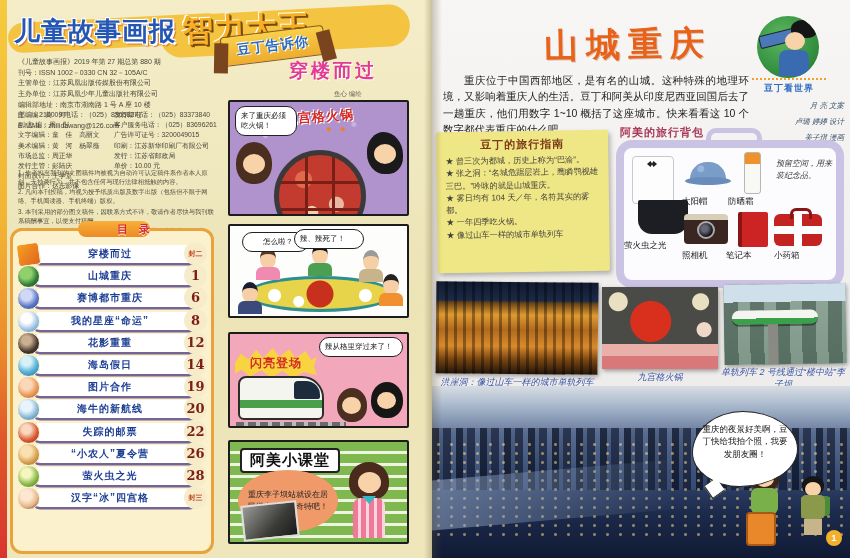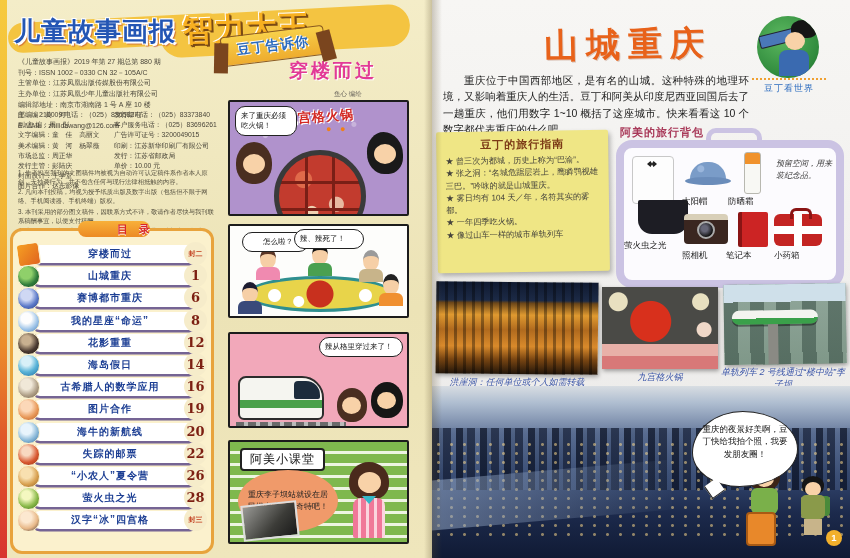--- a/index.html
+++ b/index.html
@@ -151,7 +151,7 @@
   .mascot .mface{position:absolute;left:28px;top:16px;width:20px;height:18px;border-radius:50%;background:#f8d2a8;}
   .mascot .mhair{position:absolute;left:34px;top:4px;width:26px;height:18px;border-radius:50% 60% 40% 40%;background:#151515;}
   .mascot .mbody{position:absolute;left:22px;top:34px;width:30px;height:26px;background:#3a6ab0;border-radius:8px 8px 0 0;}
-  .mascot-label{left:752px;top:78px;width:74px;text-align:center;font-size:9px;font-weight:normal;color:#2b6bbf;
+  .mascot-label{left:752px;top:78px;width:74px;text-align:center;font-size:9px;font-weight:bold;color:#2b6bbf;
     border-top:2px dotted #f0a030;padding-top:2px;letter-spacing:1px;}
   .r-credits{left:752px;top:98px;width:92px;text-align:right;font-size:7.5px;color:#3e566f;line-height:2.1;font-style:italic;}
   .r-intro{left:443px;top:72px;width:306px;font-size:10.5px;line-height:1.55;color:#1b1b1b;text-align:justify;text-indent:2em;}

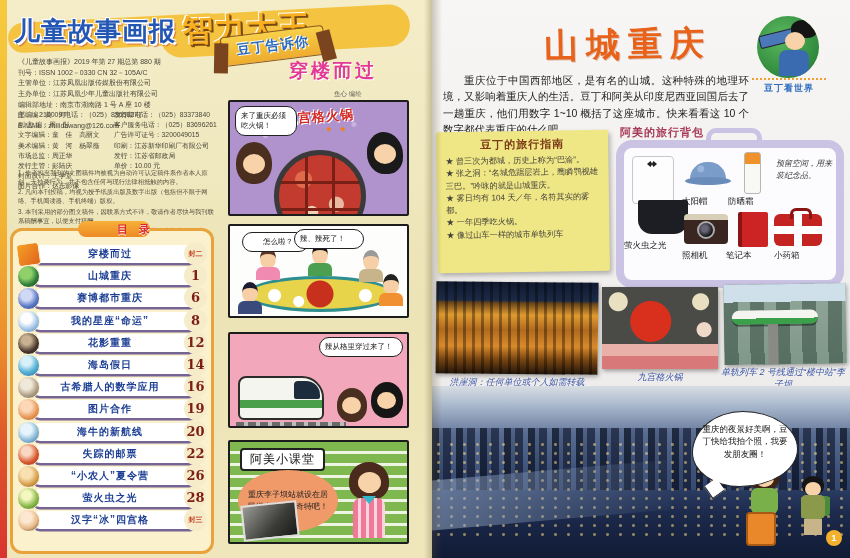--- a/index.html
+++ b/index.html
@@ -424,6 +424,11 @@
 
   <div class="abs r-intro">重庆位于中国西部地区，是有名的山城。这种特殊的地理环境，又影响着重庆人的生活。豆丁和阿美从印度尼西亚回国后去了一趟重庆，他们用数字 1~10 概括了这座城市。快来看看这 10 个数字都代表重庆的什么吧。</div>
 
+  <div class="abs r-credits">
+    <div>月 亮  文案</div>
+    <div>卢璐 婷婷  设计</div>
+    <div>美子琪  漫画</div>
+  </div>
 
   <div class="abs guide">
     <div class="guide-title">豆丁的旅行指南</div>

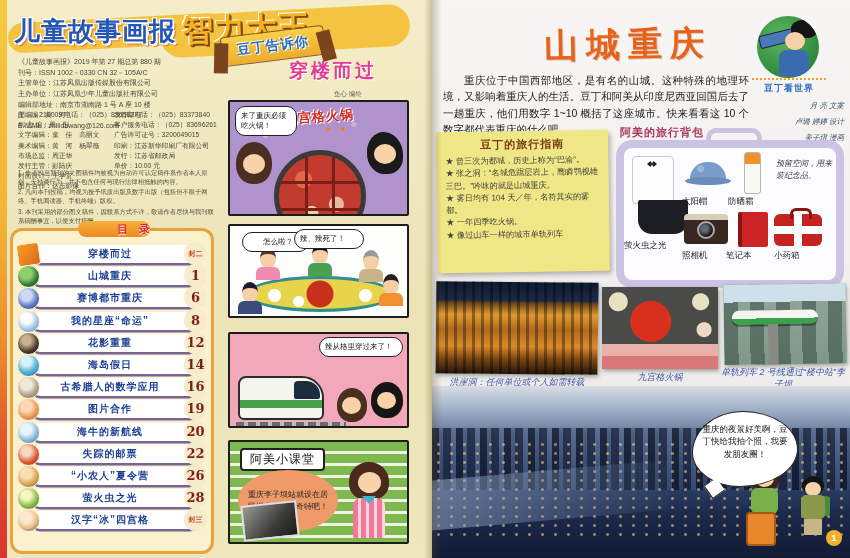--- a/index.html
+++ b/index.html
@@ -386,6 +386,7 @@
 
     <div class="panel p3">
       <div class="bubble b3">辣从格里穿过来了！</div>
+      <div class="abs burst">闪亮登场</div>
       <div class="abs train"></div>
       <div class="abs kid k3">
           <span class="hair"></span>

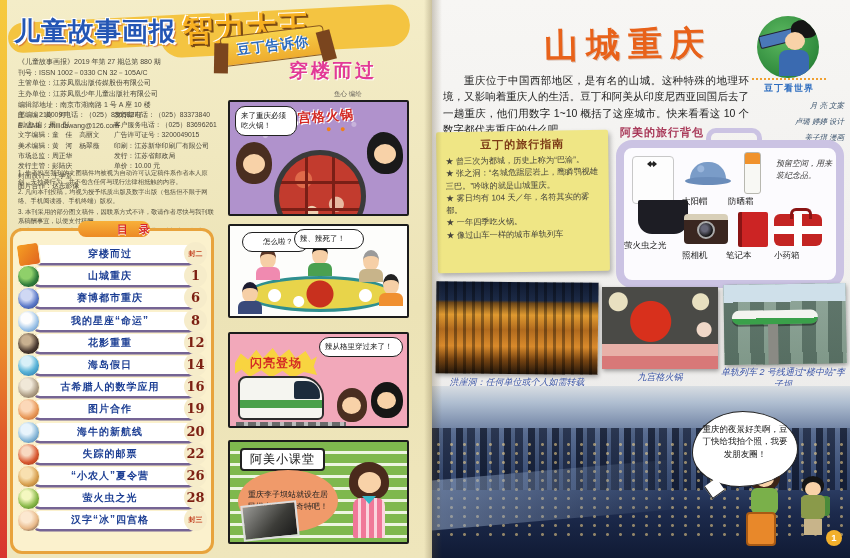--- a/index.html
+++ b/index.html
@@ -318,11 +318,6 @@
         <span class="toc-num">14</span>
       </div>
       <div class="toc-row">
-        <span class="toc-icon i7"></span>
-        <span class="toc-title">古希腊人的数学应用</span>
-        <span class="toc-num">16</span>
-      </div>
-      <div class="toc-row">
         <span class="toc-icon i8"></span>
         <span class="toc-title">图片合作</span>
         <span class="toc-num">19</span>

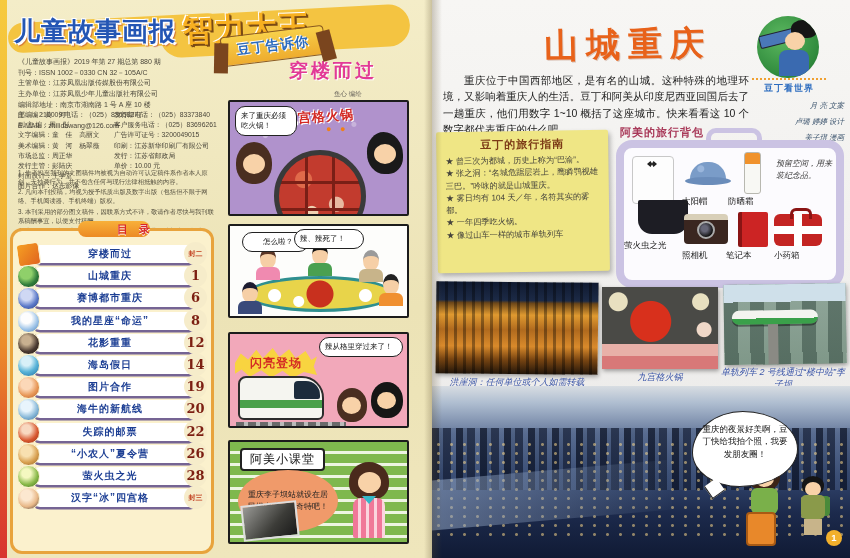--- a/index.html
+++ b/index.html
@@ -459,7 +459,7 @@
   <div class="abs photo ph1"></div>
   <div class="abs photo ph2"></div>
   <div class="abs photo ph3"></div>
-  <div class="caption cap1">洪崖洞：任何单位或个人如需转载</div>
+  <div class="caption cap1">洪崖洞：像过山车一样的城市单轨列车</div>
   <div class="caption cap2">九宫格火锅</div>
   <div class="caption cap3">单轨列车 2 号线通过“楼中站”李子坝</div>
 

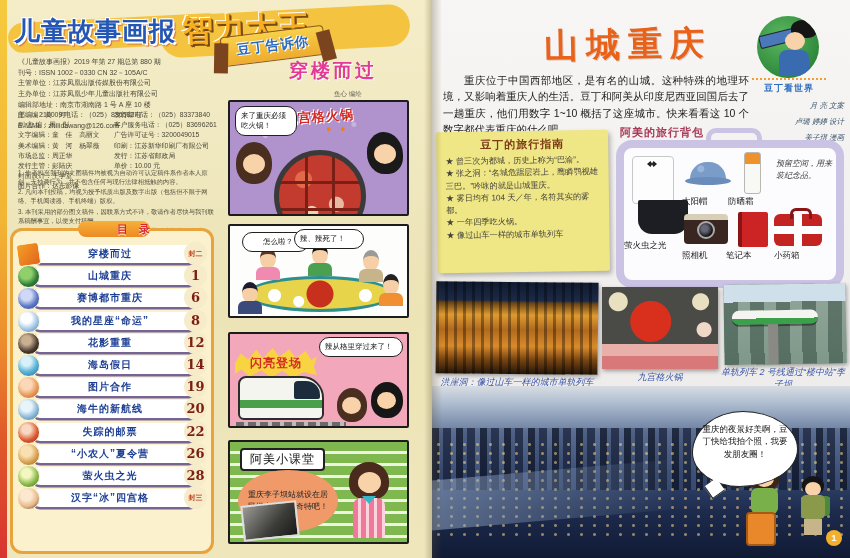--- a/index.html
+++ b/index.html
@@ -126,7 +126,7 @@
 
   .p4{top:440px;height:104px;background:repeating-linear-gradient(180deg,#7fb84e 0 9px,#edf5e2 9px 12px);}
   .p4-head{left:10px;top:6px;background:#fff;border:2px solid #222;border-radius:4px;padding:1px 8px;
-    font-weight:normal;font-size:12px;color:#111;letter-spacing:1px;}
+    font-weight:bold;font-size:15px;color:#111;letter-spacing:1px;}
   .p4-bub{left:8px;top:28px;width:100px;height:62px;background:#f09a6a;border-radius:50%;
     font-size:8px;line-height:1.5;color:#222;display:flex;align-items:center;justify-content:center;
     text-align:center;padding:4px 10px;box-sizing:border-box;}

